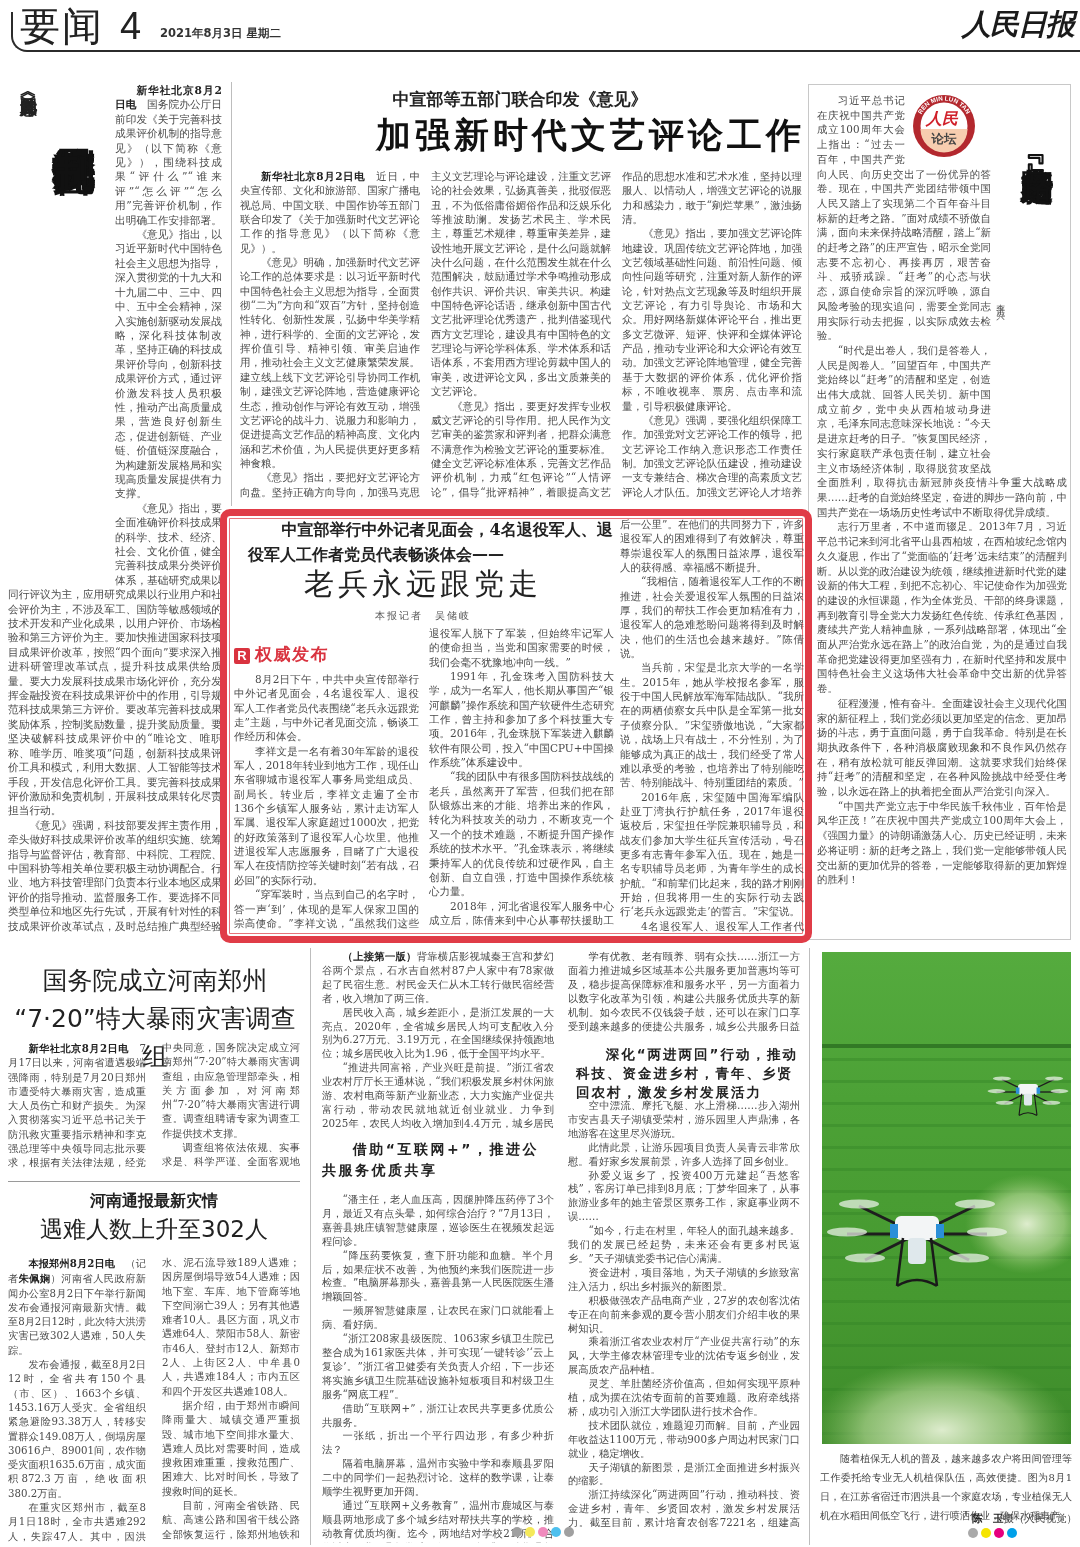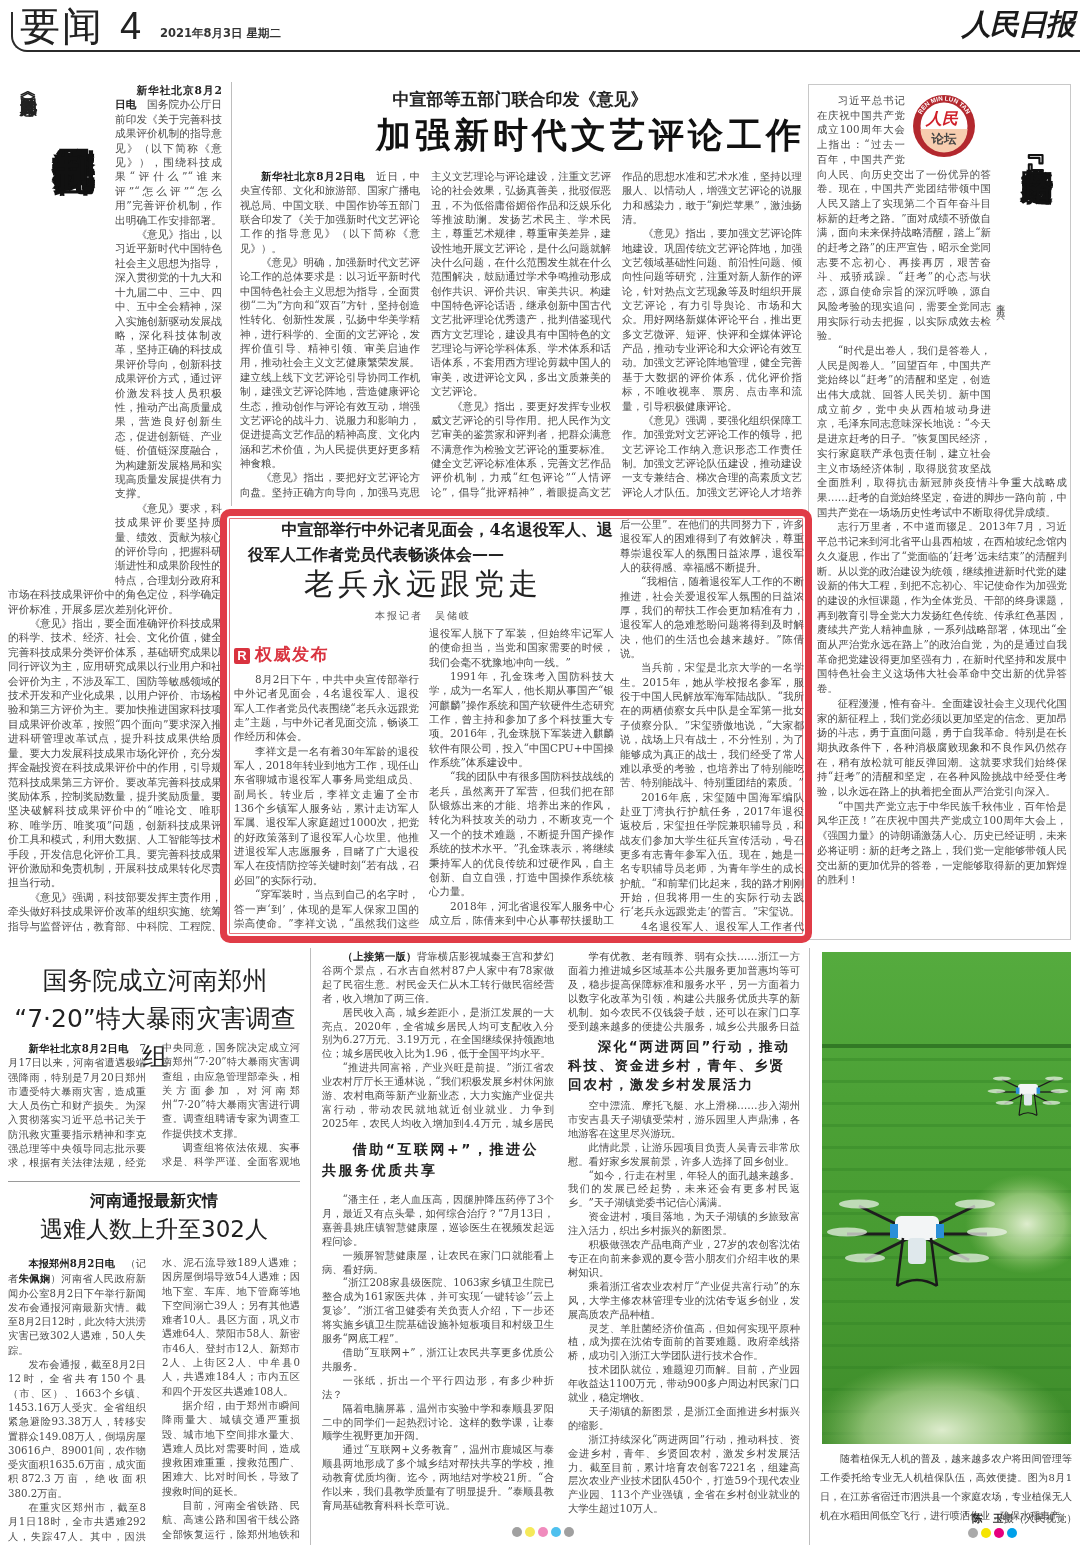--- a/index.html
+++ b/index.html
@@ -101,7 +101,6 @@
   </div>
   <p><b>新华社北京8月2日电</b>　<span>国务院办公厅日前印发《关于完善科技成果评价机制的指导意见》（以下简称《意见》），围绕科技成果“评什么”“谁来评”“怎么评”“怎么用”完善评价机制，作出明确工作安排部署。</span></p>
   <p>《意见》指出，以习近平新时代中国特色社会主义思想为指导，深入贯彻党的十九大和十九届二中、三中、四中、五中全会精神，深入实施创新驱动发展战略，深化科技体制改革，坚持正确的科技成果评价导向，创新科技成果评价方式，通过评价激发科技人员积极性，推动产出高质量成果，营造良好创新生态，促进创新链、产业链、价值链深度融合，为构建新发展格局和实现高质量发展提供有力支撑。</p>
-  <p>《意见》要求，科技成果评价要坚持质量、绩效、贡献为核心的评价导向，把握科研渐进性和成果阶段性的特点，合理划分政府和市场在科技成果评价中的角色定位，科学确定评价标准，开展多层次差别化评价。</p>
   <p>《意见》指出，要全面准确评价科技成果的科学、技术、经济、社会、文化价值，健全完善科技成果分类评价体系，基础研究成果以同行评议为主，应用研究成果以行业用户和社会评价为主，不涉及军工、国防等敏感领域的技术开发和产业化成果，以用户评价、市场检验和第三方评价为主。要加快推进国家科技项目成果评价改革，按照“四个面向”要求深入推进科研管理改革试点，提升科技成果供给质量。要大力发展科技成果市场化评价，充分发挥金融投资在科技成果评价中的作用，引导规范科技成果第三方评价。要改革完善科技成果奖励体系，控制奖励数量，提升奖励质量。要坚决破解科技成果评价中的“唯论文、唯职称、唯学历、唯奖项”问题，创新科技成果评价工具和模式，利用大数据、人工智能等技术手段，开发信息化评价工具。要完善科技成果评价激励和免责机制，开展科技成果转化尽责担当行动。</p>
   <p>《意见》强调，科技部要发挥主责作用，牵头做好科技成果评价改革的组织实施、统筹指导与监督评估，教育部、中科院、工程院、中国科协等相关单位要积极主动协调配合。行业、地方科技管理部门负责本行业本地区成果评价的指导推动、监督服务工作。要选择不同类型单位和地区先行先试，开展有针对性的科技成果评价改革试点，及时总结推广典型经验做法。各科技评价组织管理单位（机构）要切实承担主体责任，客观公正开展科技成果评价活动。要积极营造良好氛围，加强社会监督并强化学术自律和行业自律，坚决反对“为评而评”、滥用评价结果。</p>
 </div>

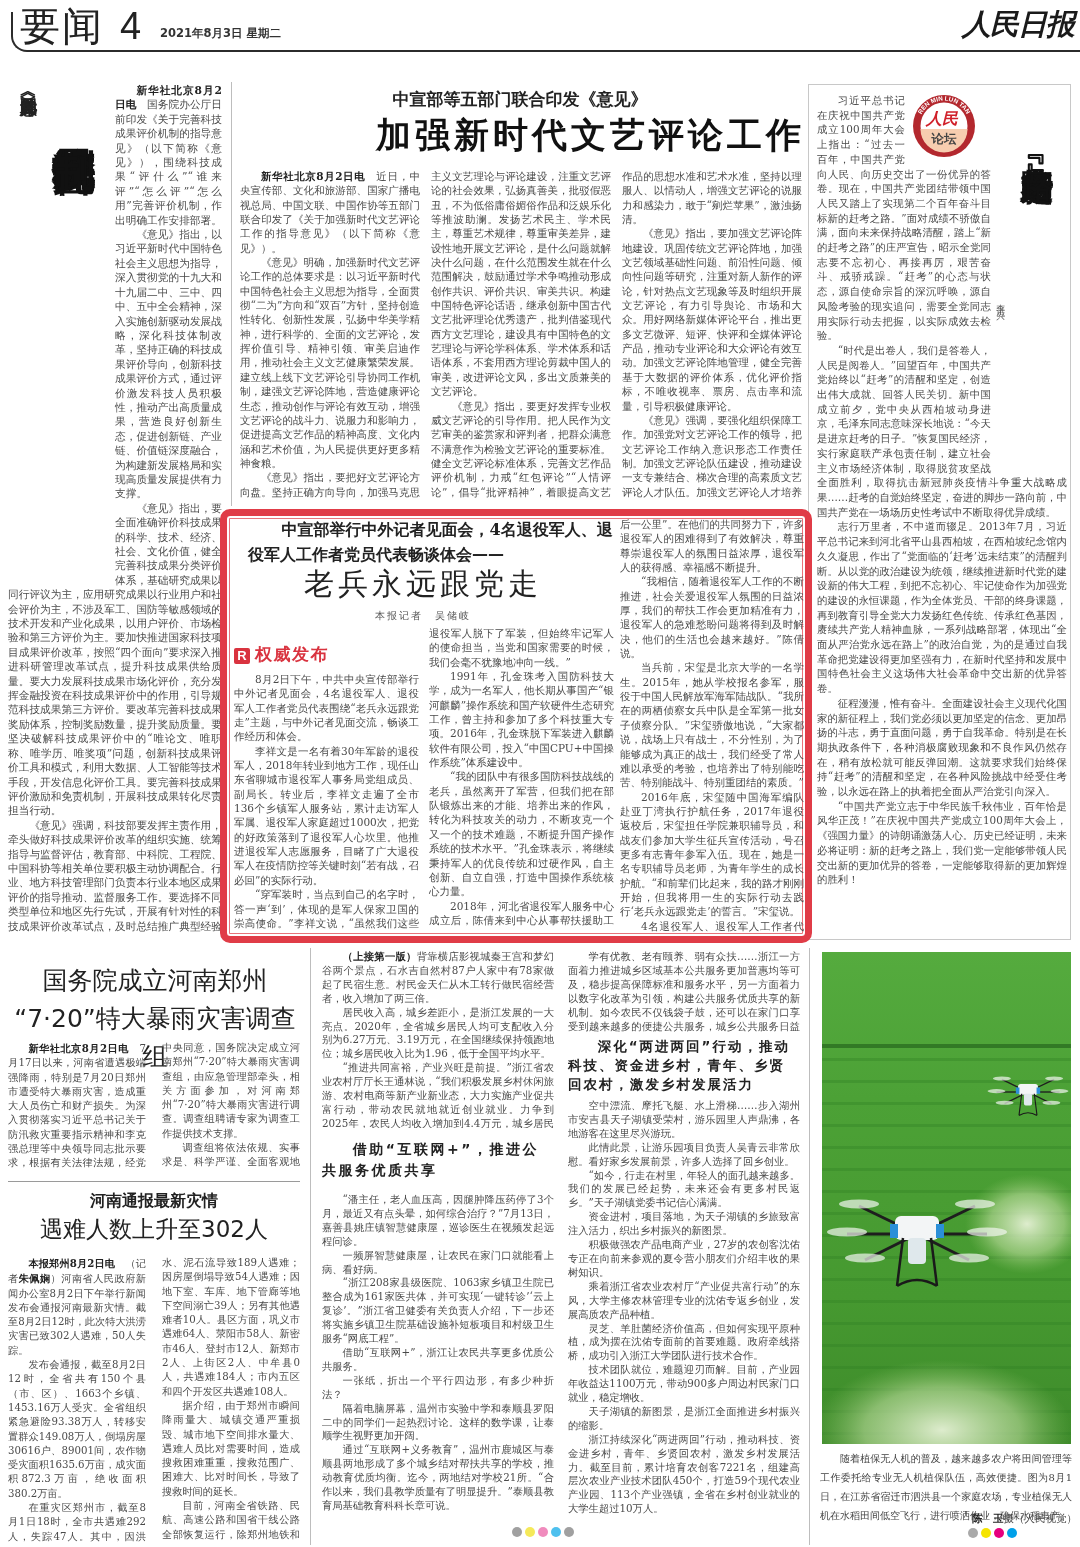--- a/index.html
+++ b/index.html
@@ -64,7 +64,7 @@
 .zj-sub1{left:322px;top:1139px;width:232px;font-size:14px;font-weight:bold;letter-spacing:2.5px;line-height:21px;font-family:"DejaVu Sans",sans-serif;text-indent:2.2em;color:#222;margin:0;}
 .zj-c1b{left:322px;top:1193px;width:232px;height:350px;}
 .zj-c2a{left:568px;top:950px;width:232px;height:82px;}
-.zj-sub2{left:568px;top:1037px;width:232px;font-size:13.5px;font-weight:bold;letter-spacing:2px;line-height:19px;font-family:"DejaVu Sans",sans-serif;text-indent:2.2em;color:#222;margin:0;}
+.zj-sub2{left:568px;top:1037px;width:232px;font-size:13.5px;font-weight:bold;letter-spacing:2px;line-height:19px;font-family:"DejaVu Sans",sans-serif;text-indent:2.2em;color:#222;margin:8px;}
 .zj-c2b{left:568px;top:1099px;width:232px;height:428px;}
 
 

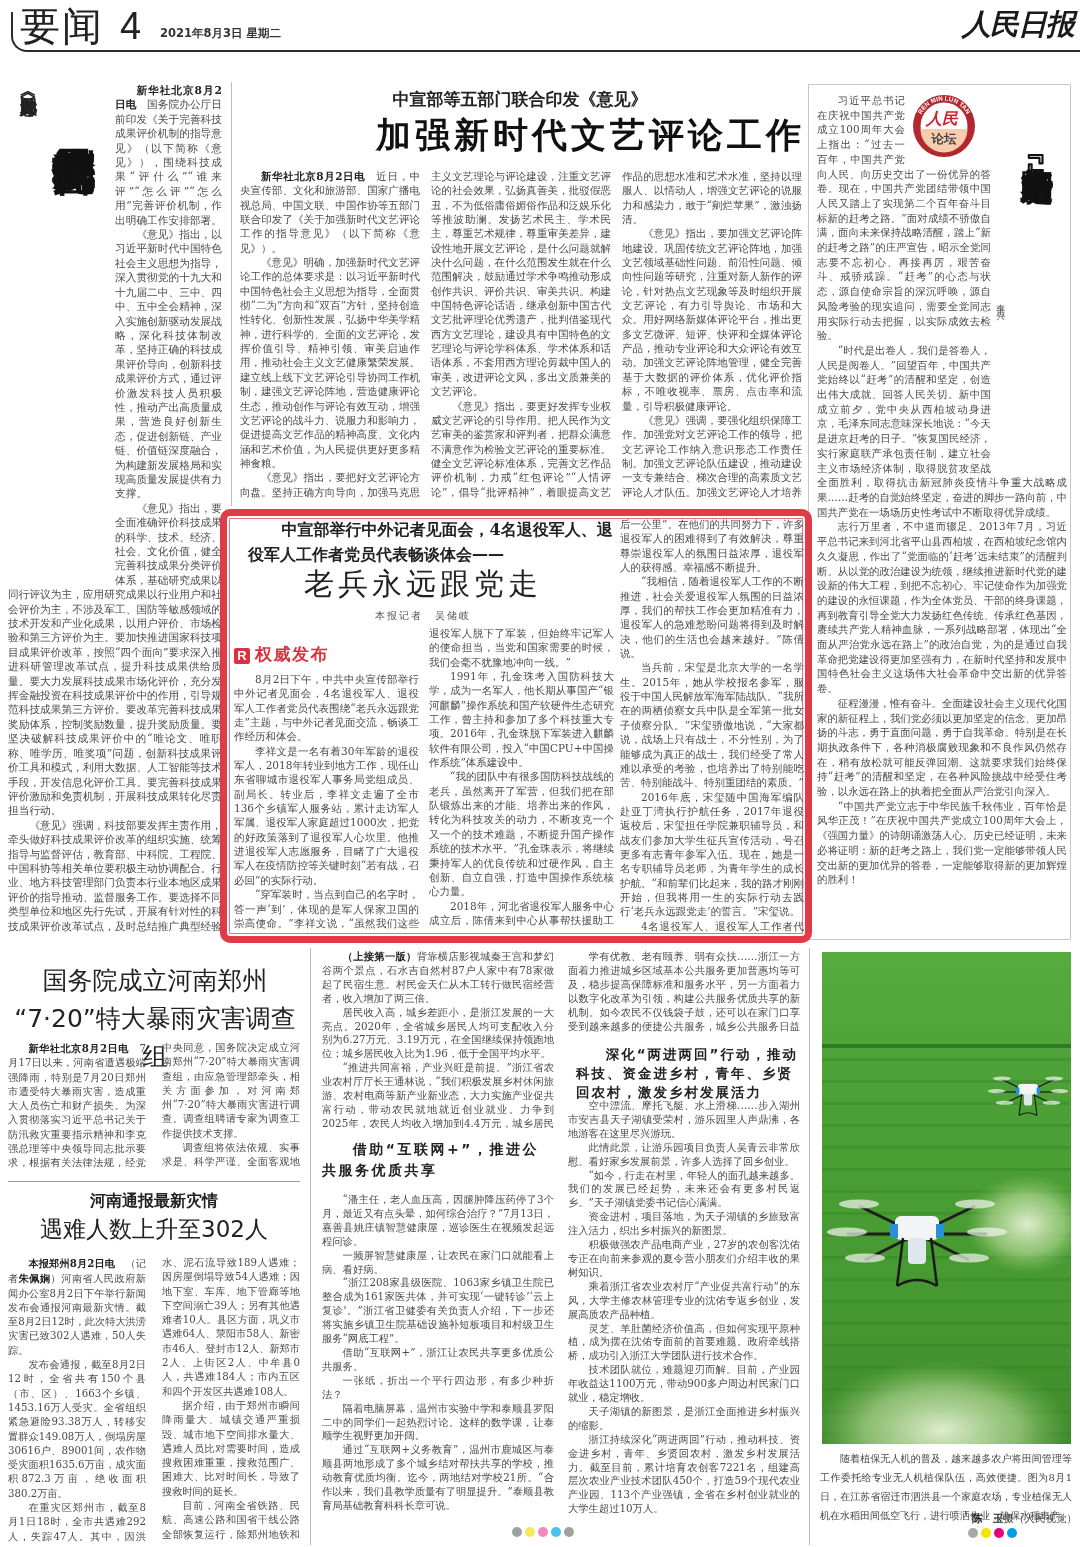--- a/index.html
+++ b/index.html
@@ -209,6 +209,7 @@
 <div class="abs bt zj zj-c2b">
   <p>空中漂流、摩托飞艇、水上滑梯……步入湖州市安吉县天子湖镇受荣村，游乐园里人声鼎沸，各地游客在这里尽兴游玩。</p>
   <p>此情此景，让游乐园项目负责人吴青云非常欣慰。看好家乡发展前景，许多人选择了回乡创业。</p>
+  <p>孙爱义返乡了，投资400万元建起“吾悠客栈”，客房订单已排到8月底；丁梦华回来了，从事旅游业多年的她主管景区票务工作，家庭事业两不误……</p>
   <p>“如今，行走在村里，年轻人的面孔越来越多。我们的发展已经起势，未来还会有更多村民返乡。”天子湖镇党委书记信心满满。</p>
   <p>资金进村，项目落地，为天子湖镇的乡旅致富注入活力，织出乡村振兴的新图景。</p>
   <p>积极做强农产品电商产业，27岁的农创客沈佑专正在向前来参观的夏令营小朋友们介绍丰收的果树知识。</p>

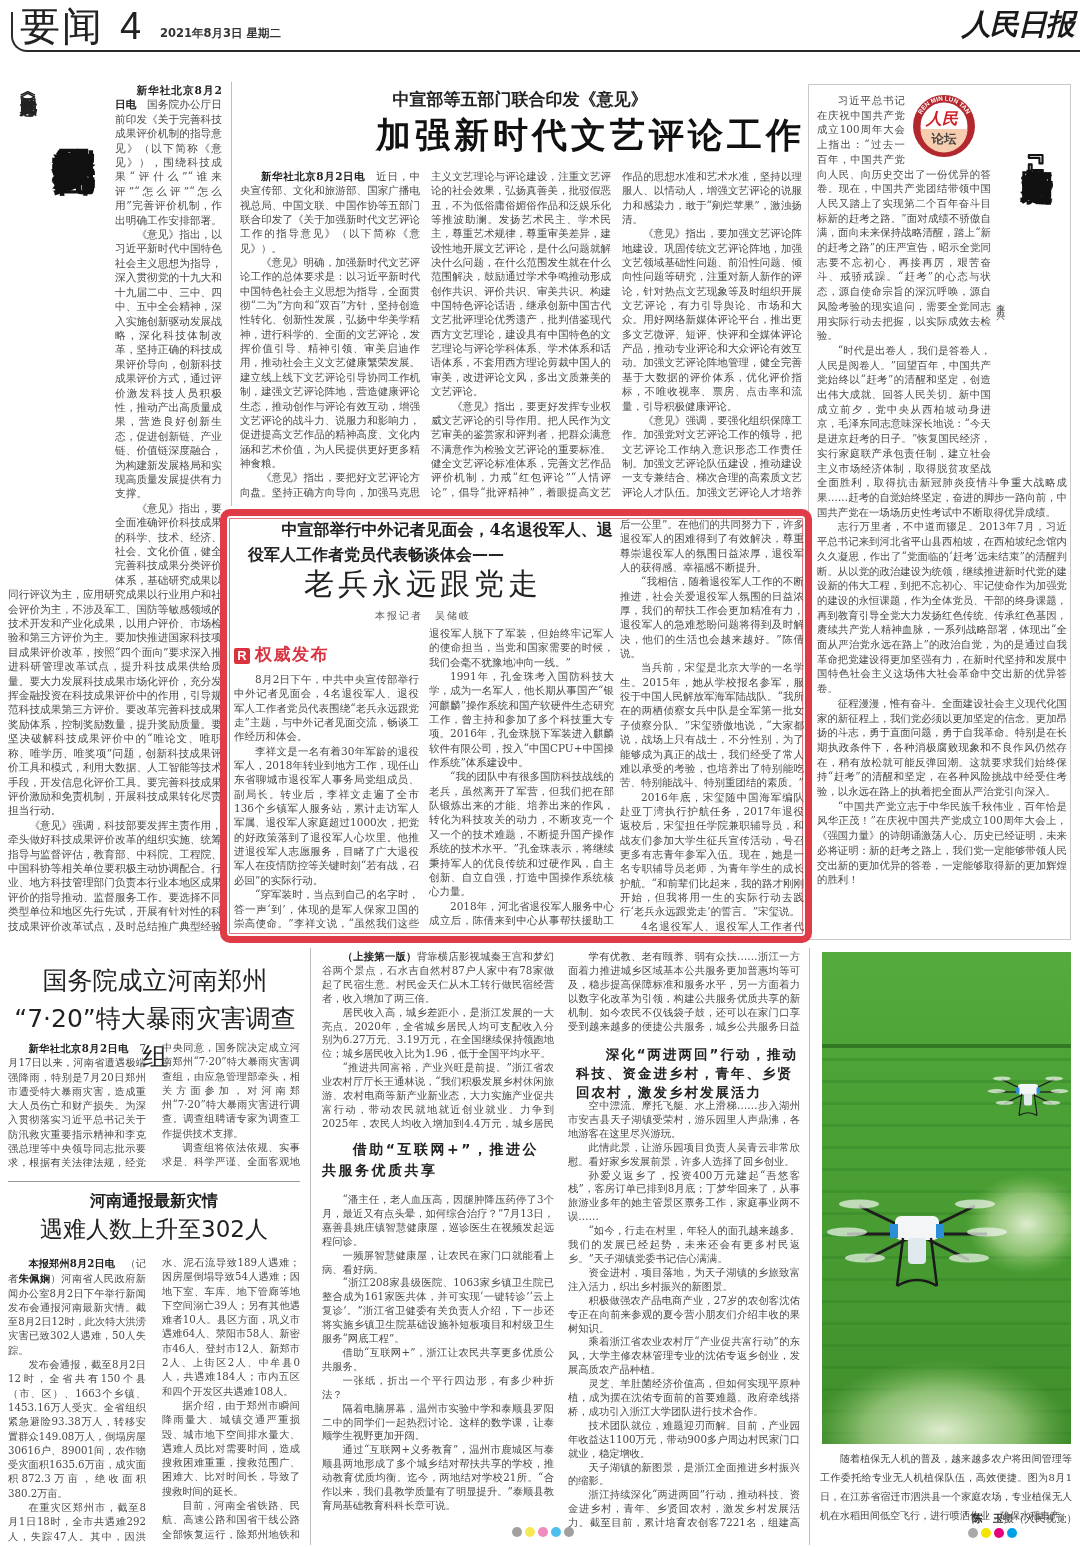--- a/index.html
+++ b/index.html
@@ -194,6 +194,7 @@
 <h2 class="abs zj-sub1">借助“互联网+”，推进公共服务优质共享</h2>
 <div class="abs bt zj zj-c1b">
   <p>“潘主任，老人血压高，因腿肿降压药停了3个月，最近又有点头晕，如何综合治疗？”7月13日，嘉善县姚庄镇智慧健康屋，巡诊医生在视频发起远程问诊。</p>
+  <p>“降压药要恢复，查下肝功能和血糖。半个月后，如果症状不改善，为他预约来我们医院进一步检查。”电脑屏幕那头，嘉善县第一人民医院医生潘增颖回答。</p>
   <p>一频屏智慧健康屋，让农民在家门口就能看上病、看好病。</p>
   <p>“浙江208家县级医院、1063家乡镇卫生院已整合成为161家医共体，并可实现‘一键转诊’‘云上复诊’。”浙江省卫健委有关负责人介绍，下一步还将实施乡镇卫生院基础设施补短板项目和村级卫生服务“网底工程”。</p>
   <p>借助“互联网+”，浙江让农民共享更多优质公共服务。</p>

